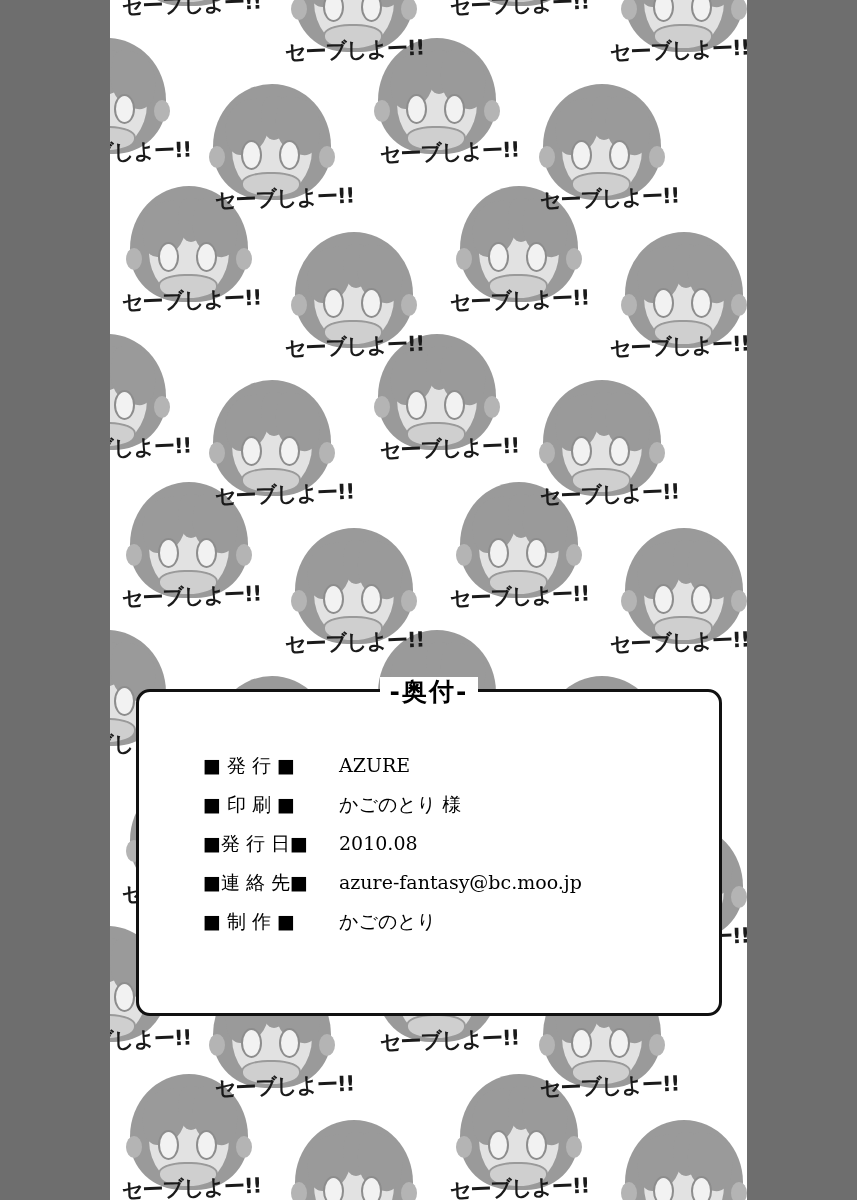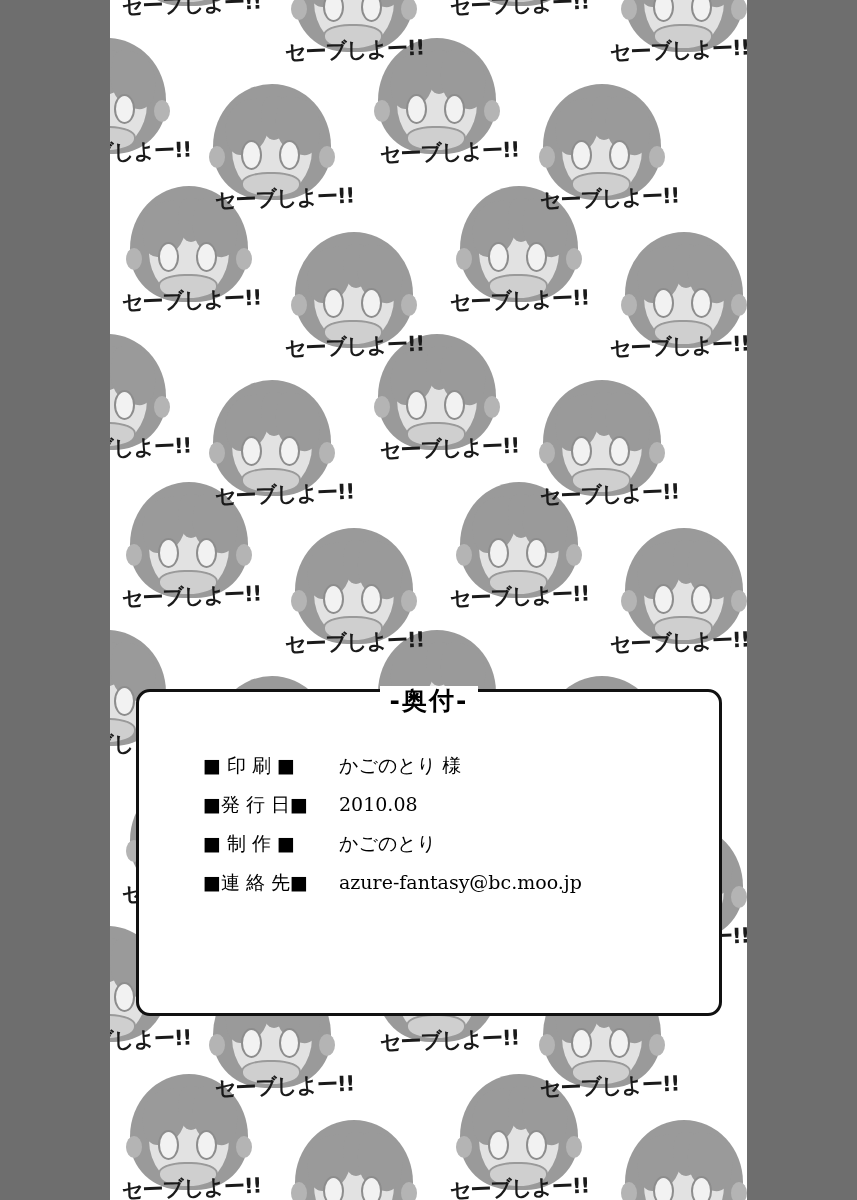--- a/index.html
+++ b/index.html
@@ -144,7 +144,6 @@
     font-size: 25px;
     color: #000;
     letter-spacing: 2px;
-    margin-top: 9px;
   }
   #colophon-title span {
     background: #ffffff;

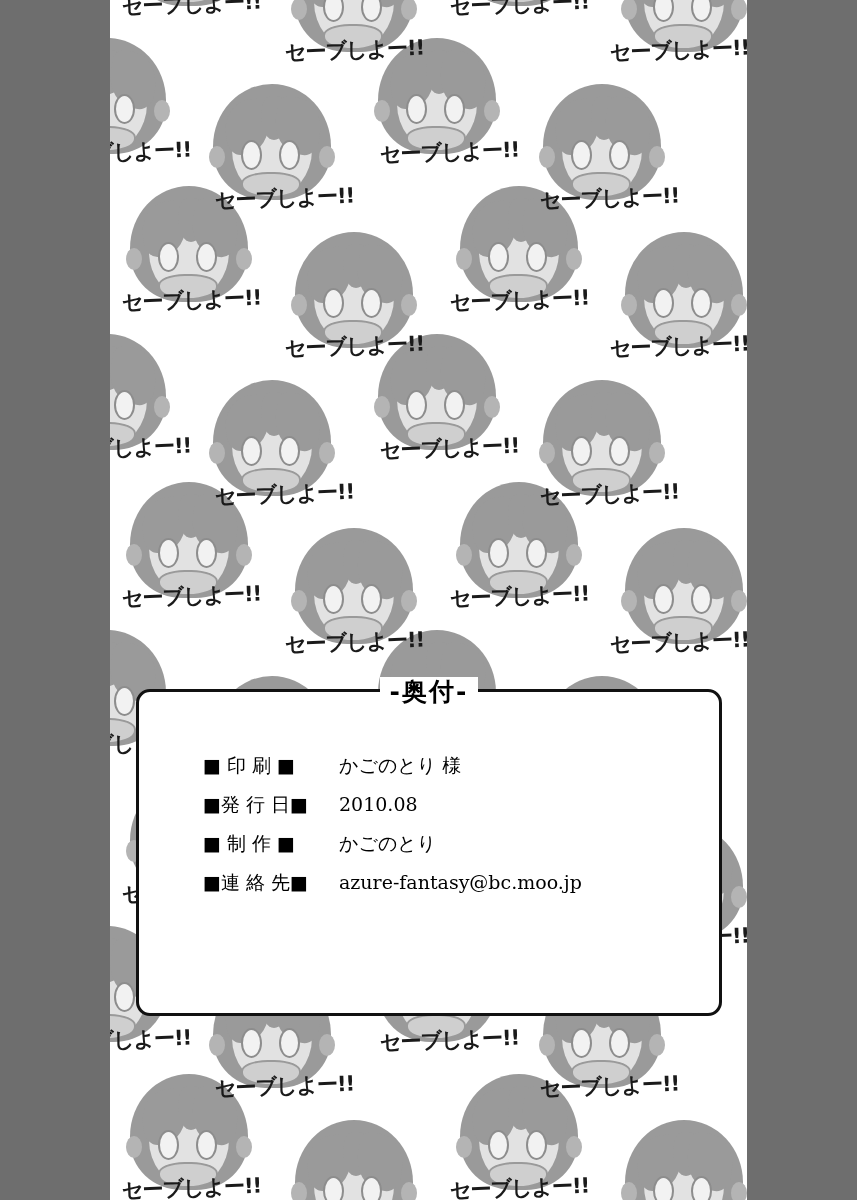--- a/index.html
+++ b/index.html
@@ -645,6 +645,10 @@
     </div>
     <div id="colophon-rows">
         <div class="crow">
+          <div class="clabel">■ 発 行 ■</div>
+          <div class="cvalue">AZURE</div>
+        </div>
+        <div class="crow">
           <div class="clabel">■ 印 刷 ■</div>
           <div class="cvalue jp">かごのとり 様</div>
         </div>

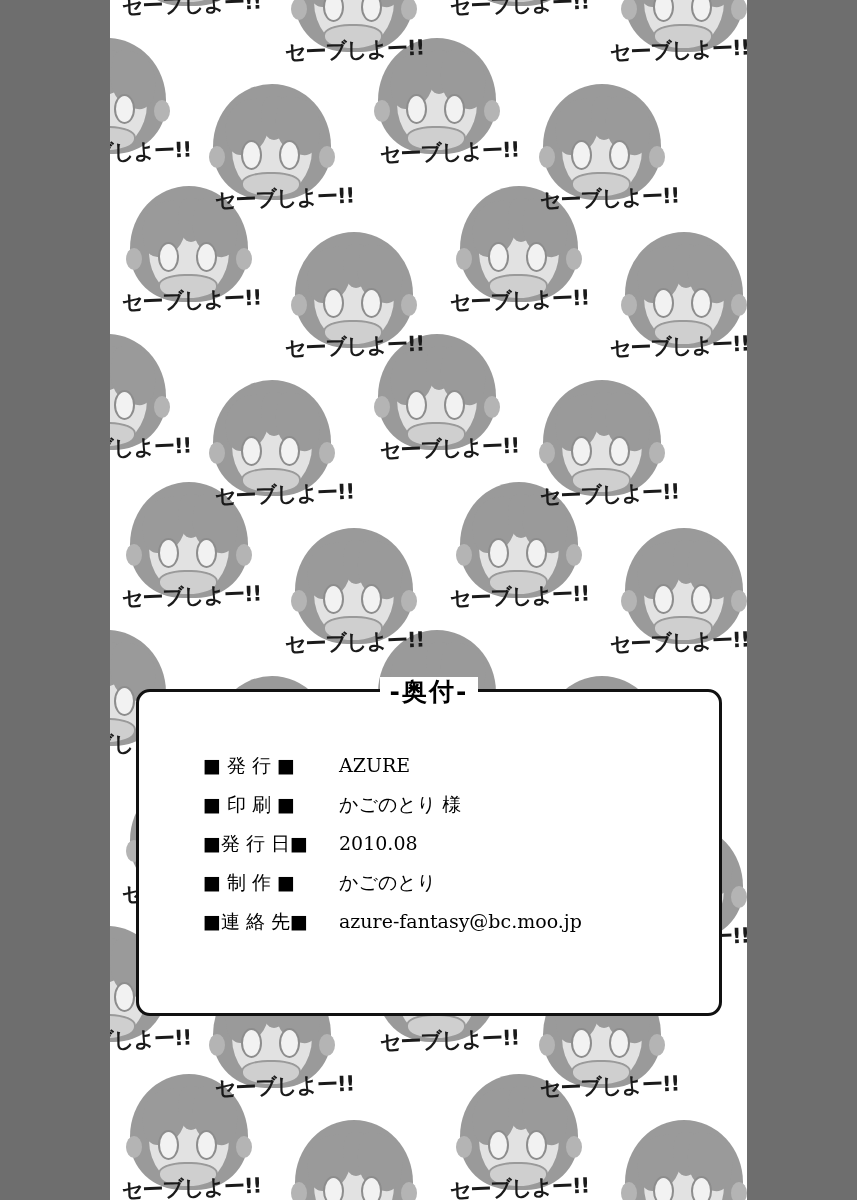--- a/index.html
+++ b/index.html
@@ -657,13 +657,13 @@
           <div class="cvalue">2010.08</div>
         </div>
         <div class="crow">
+          <div class="clabel">■連 絡 先■</div>
+          <div class="cvalue">azure-fantasy@bc.moo.jp</div>
+        </div>
+        <div class="crow">
           <div class="clabel">■ 制 作 ■</div>
           <div class="cvalue jp">かごのとり</div>
         </div>
-        <div class="crow">
-          <div class="clabel">■連 絡 先■</div>
-          <div class="cvalue">azure-fantasy@bc.moo.jp</div>
-        </div>
       </div>
   </div>
 

